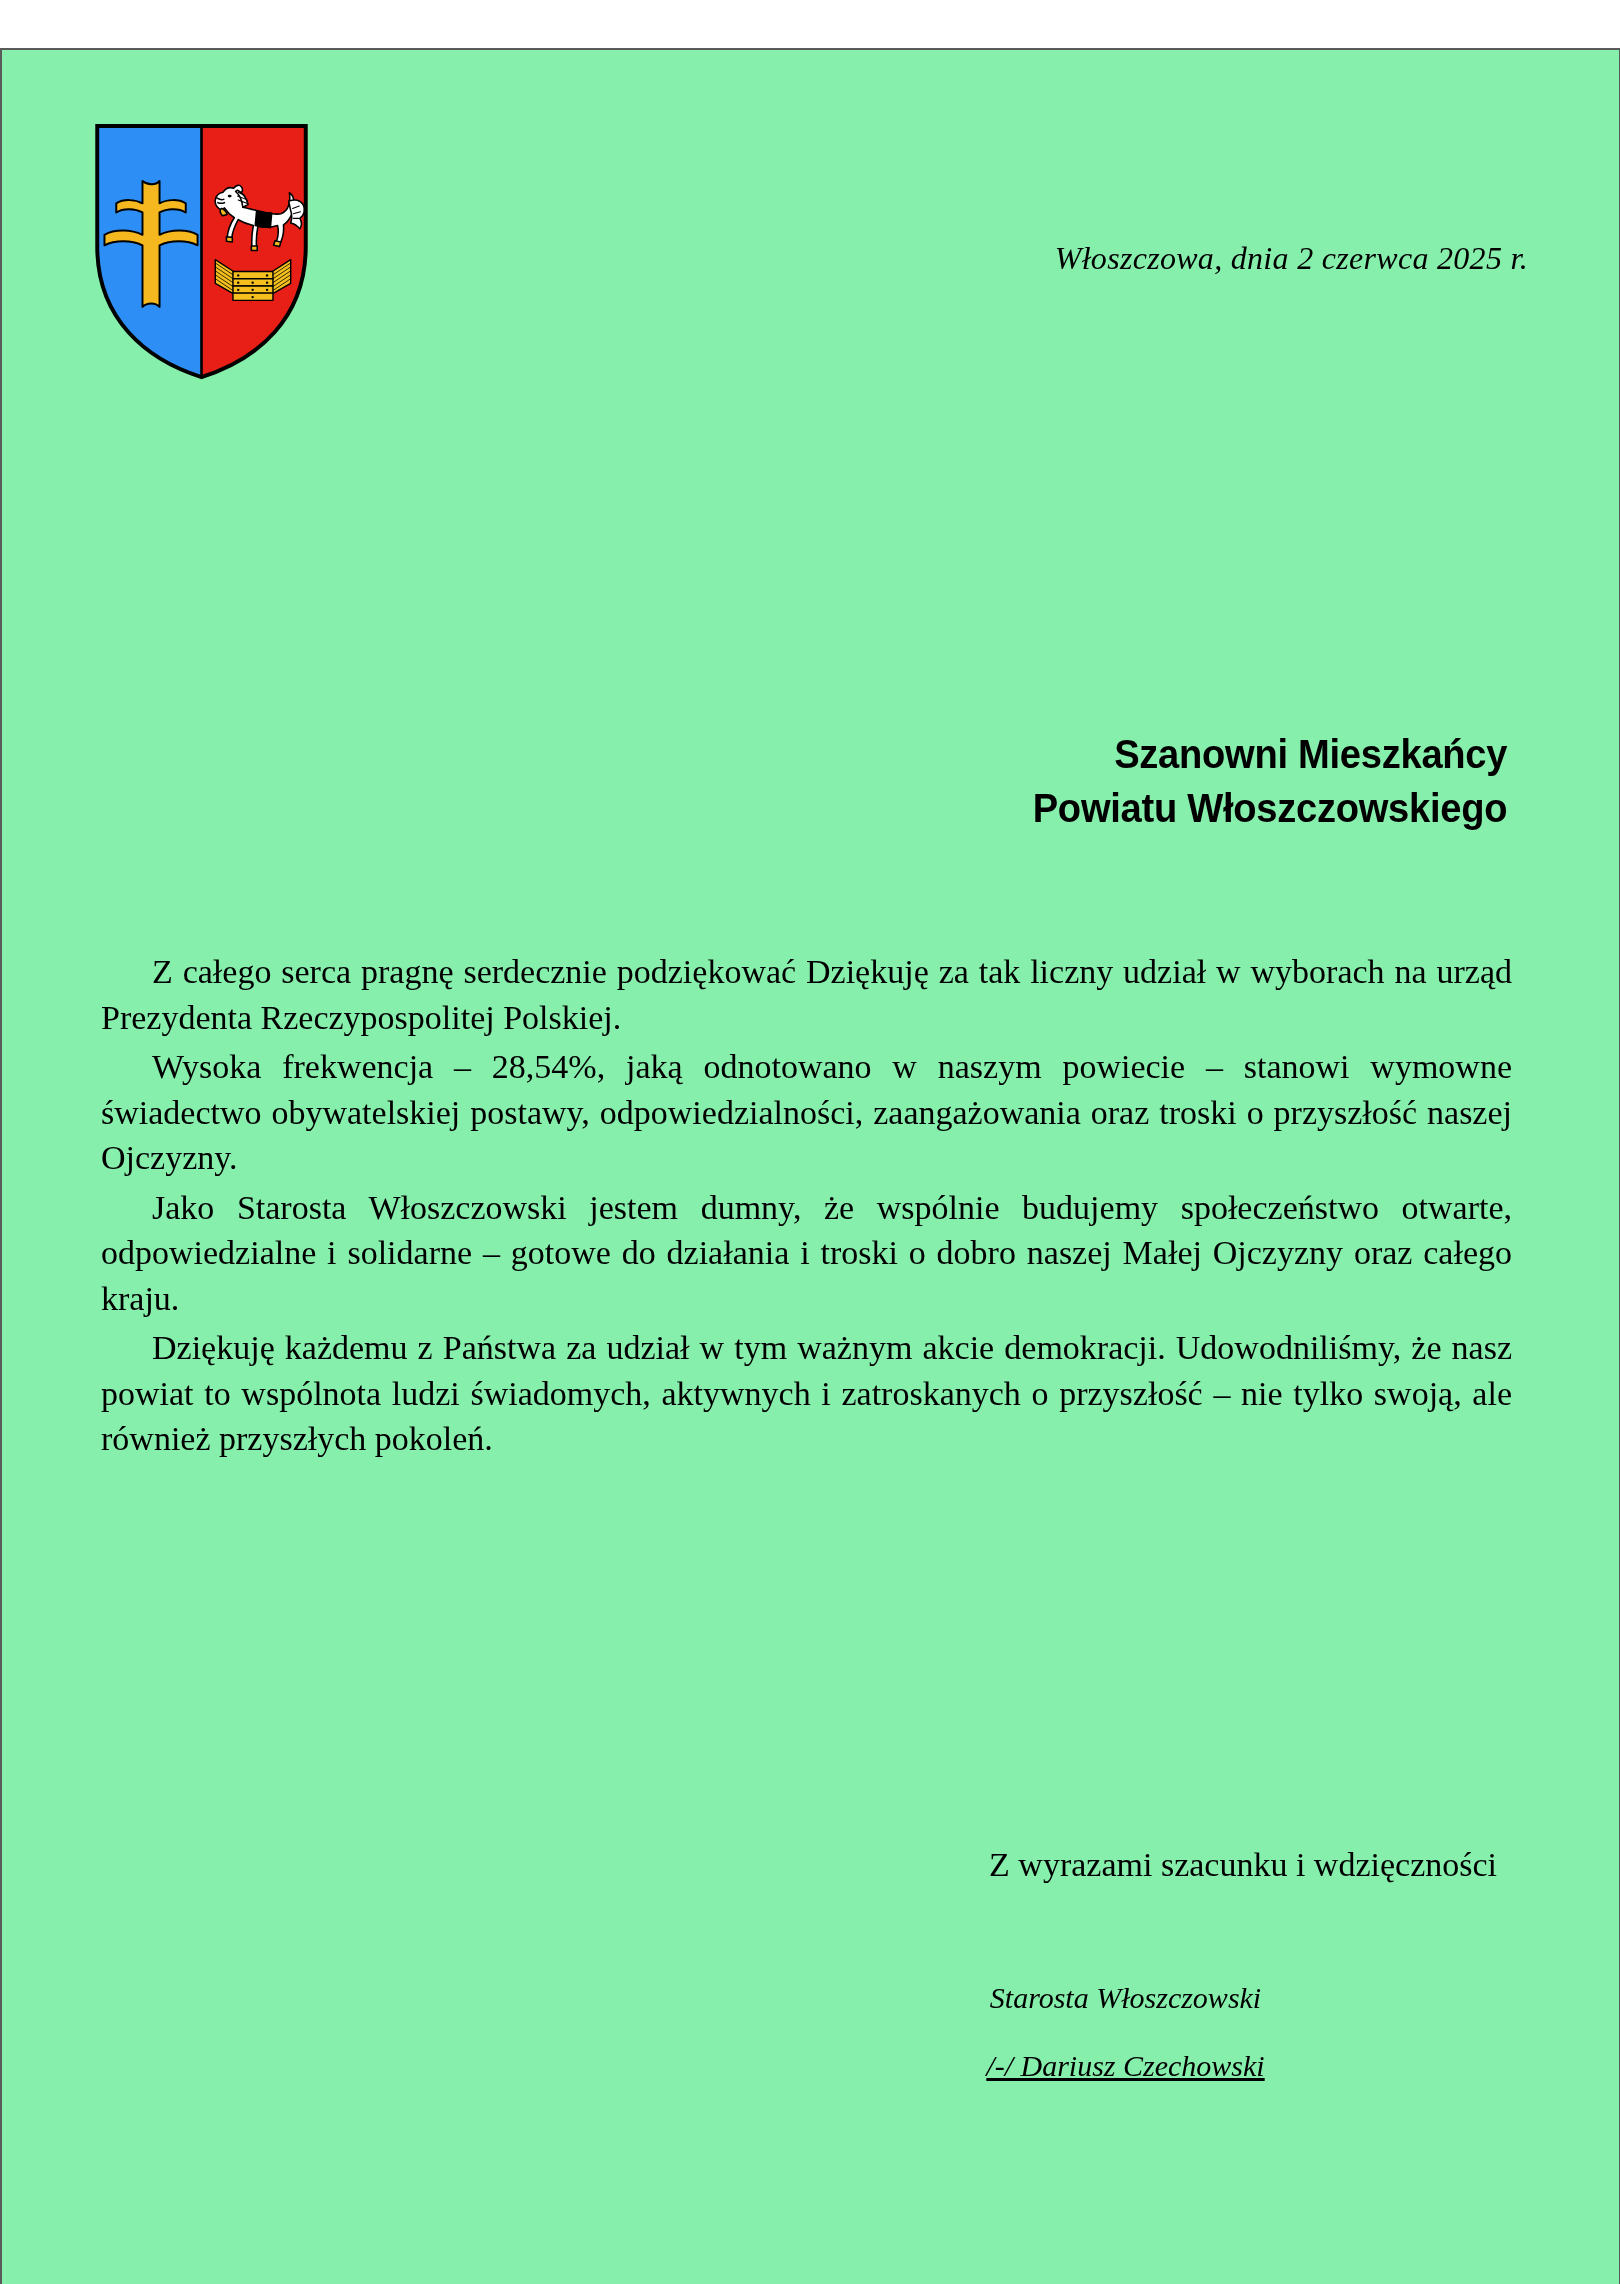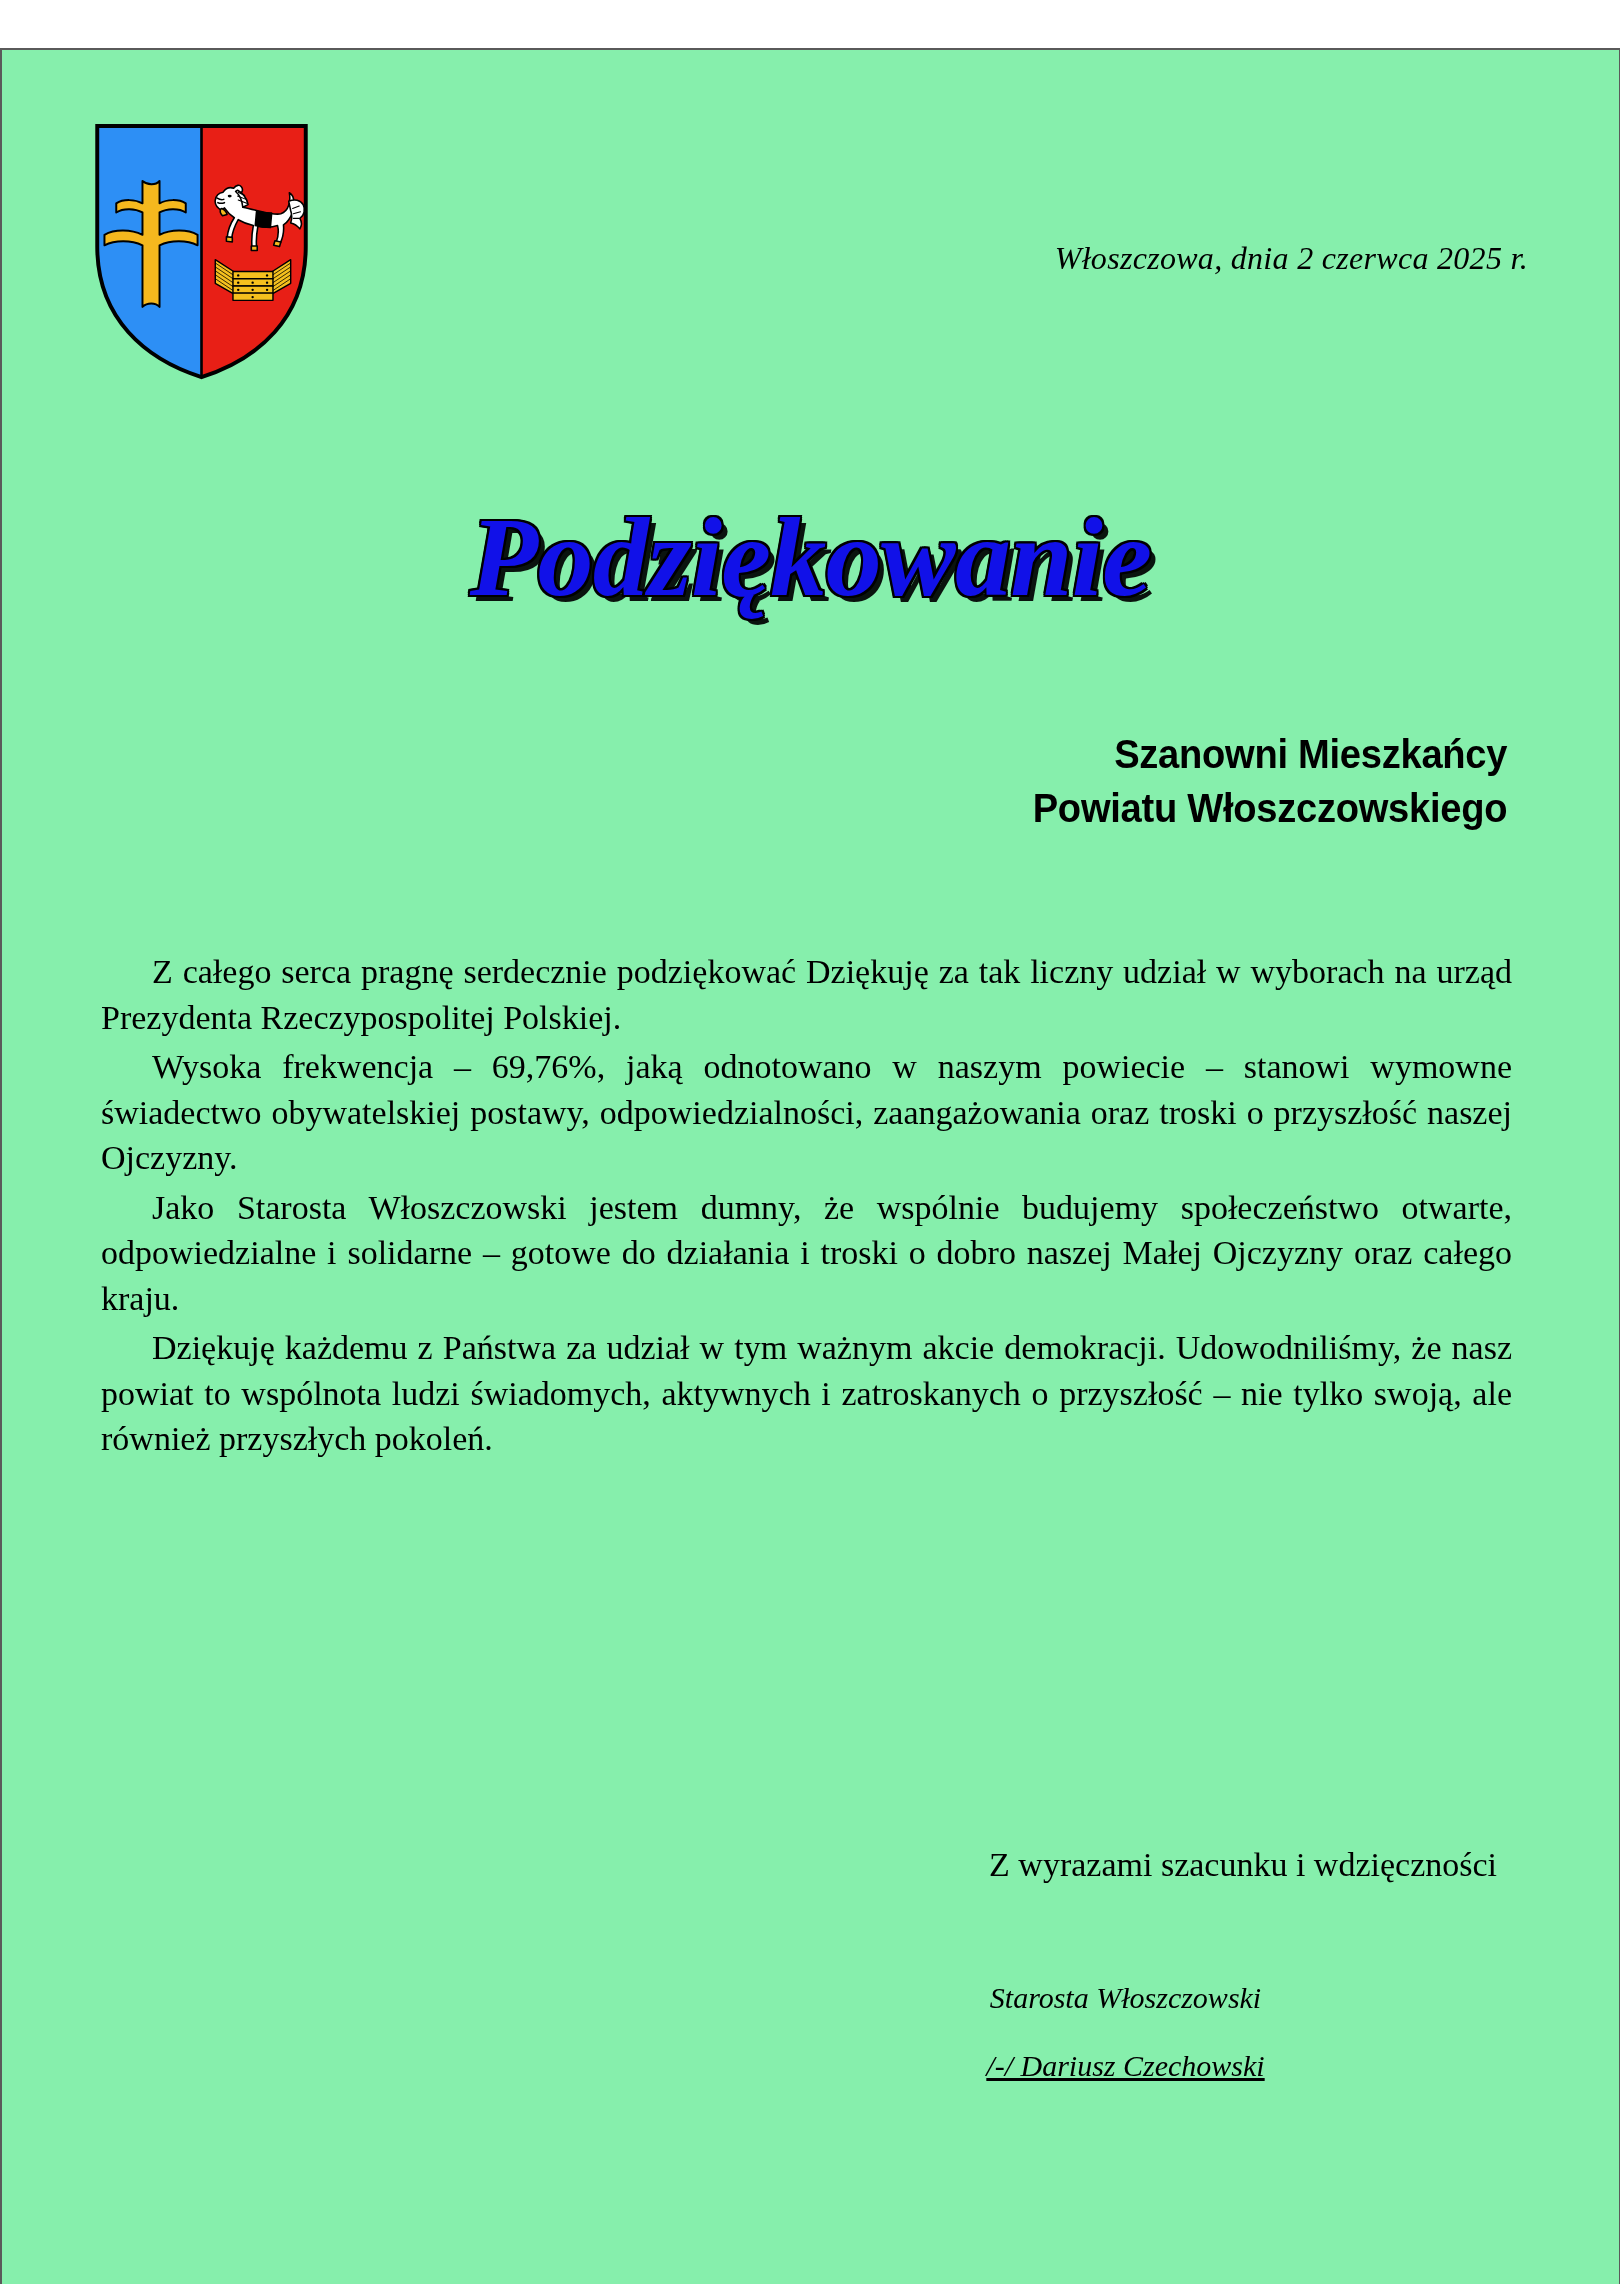--- a/index.html
+++ b/index.html
@@ -255,7 +255,6 @@
 
   <div class="date-line">Włoszczowa, dnia 2 czerwca 2025 r.</div>
 
-  <h1 class="title">Podziękowanie</h1>
 
   <div class="salutation">
     <span class="sal-line">Szanowni Mieszkańcy</span>

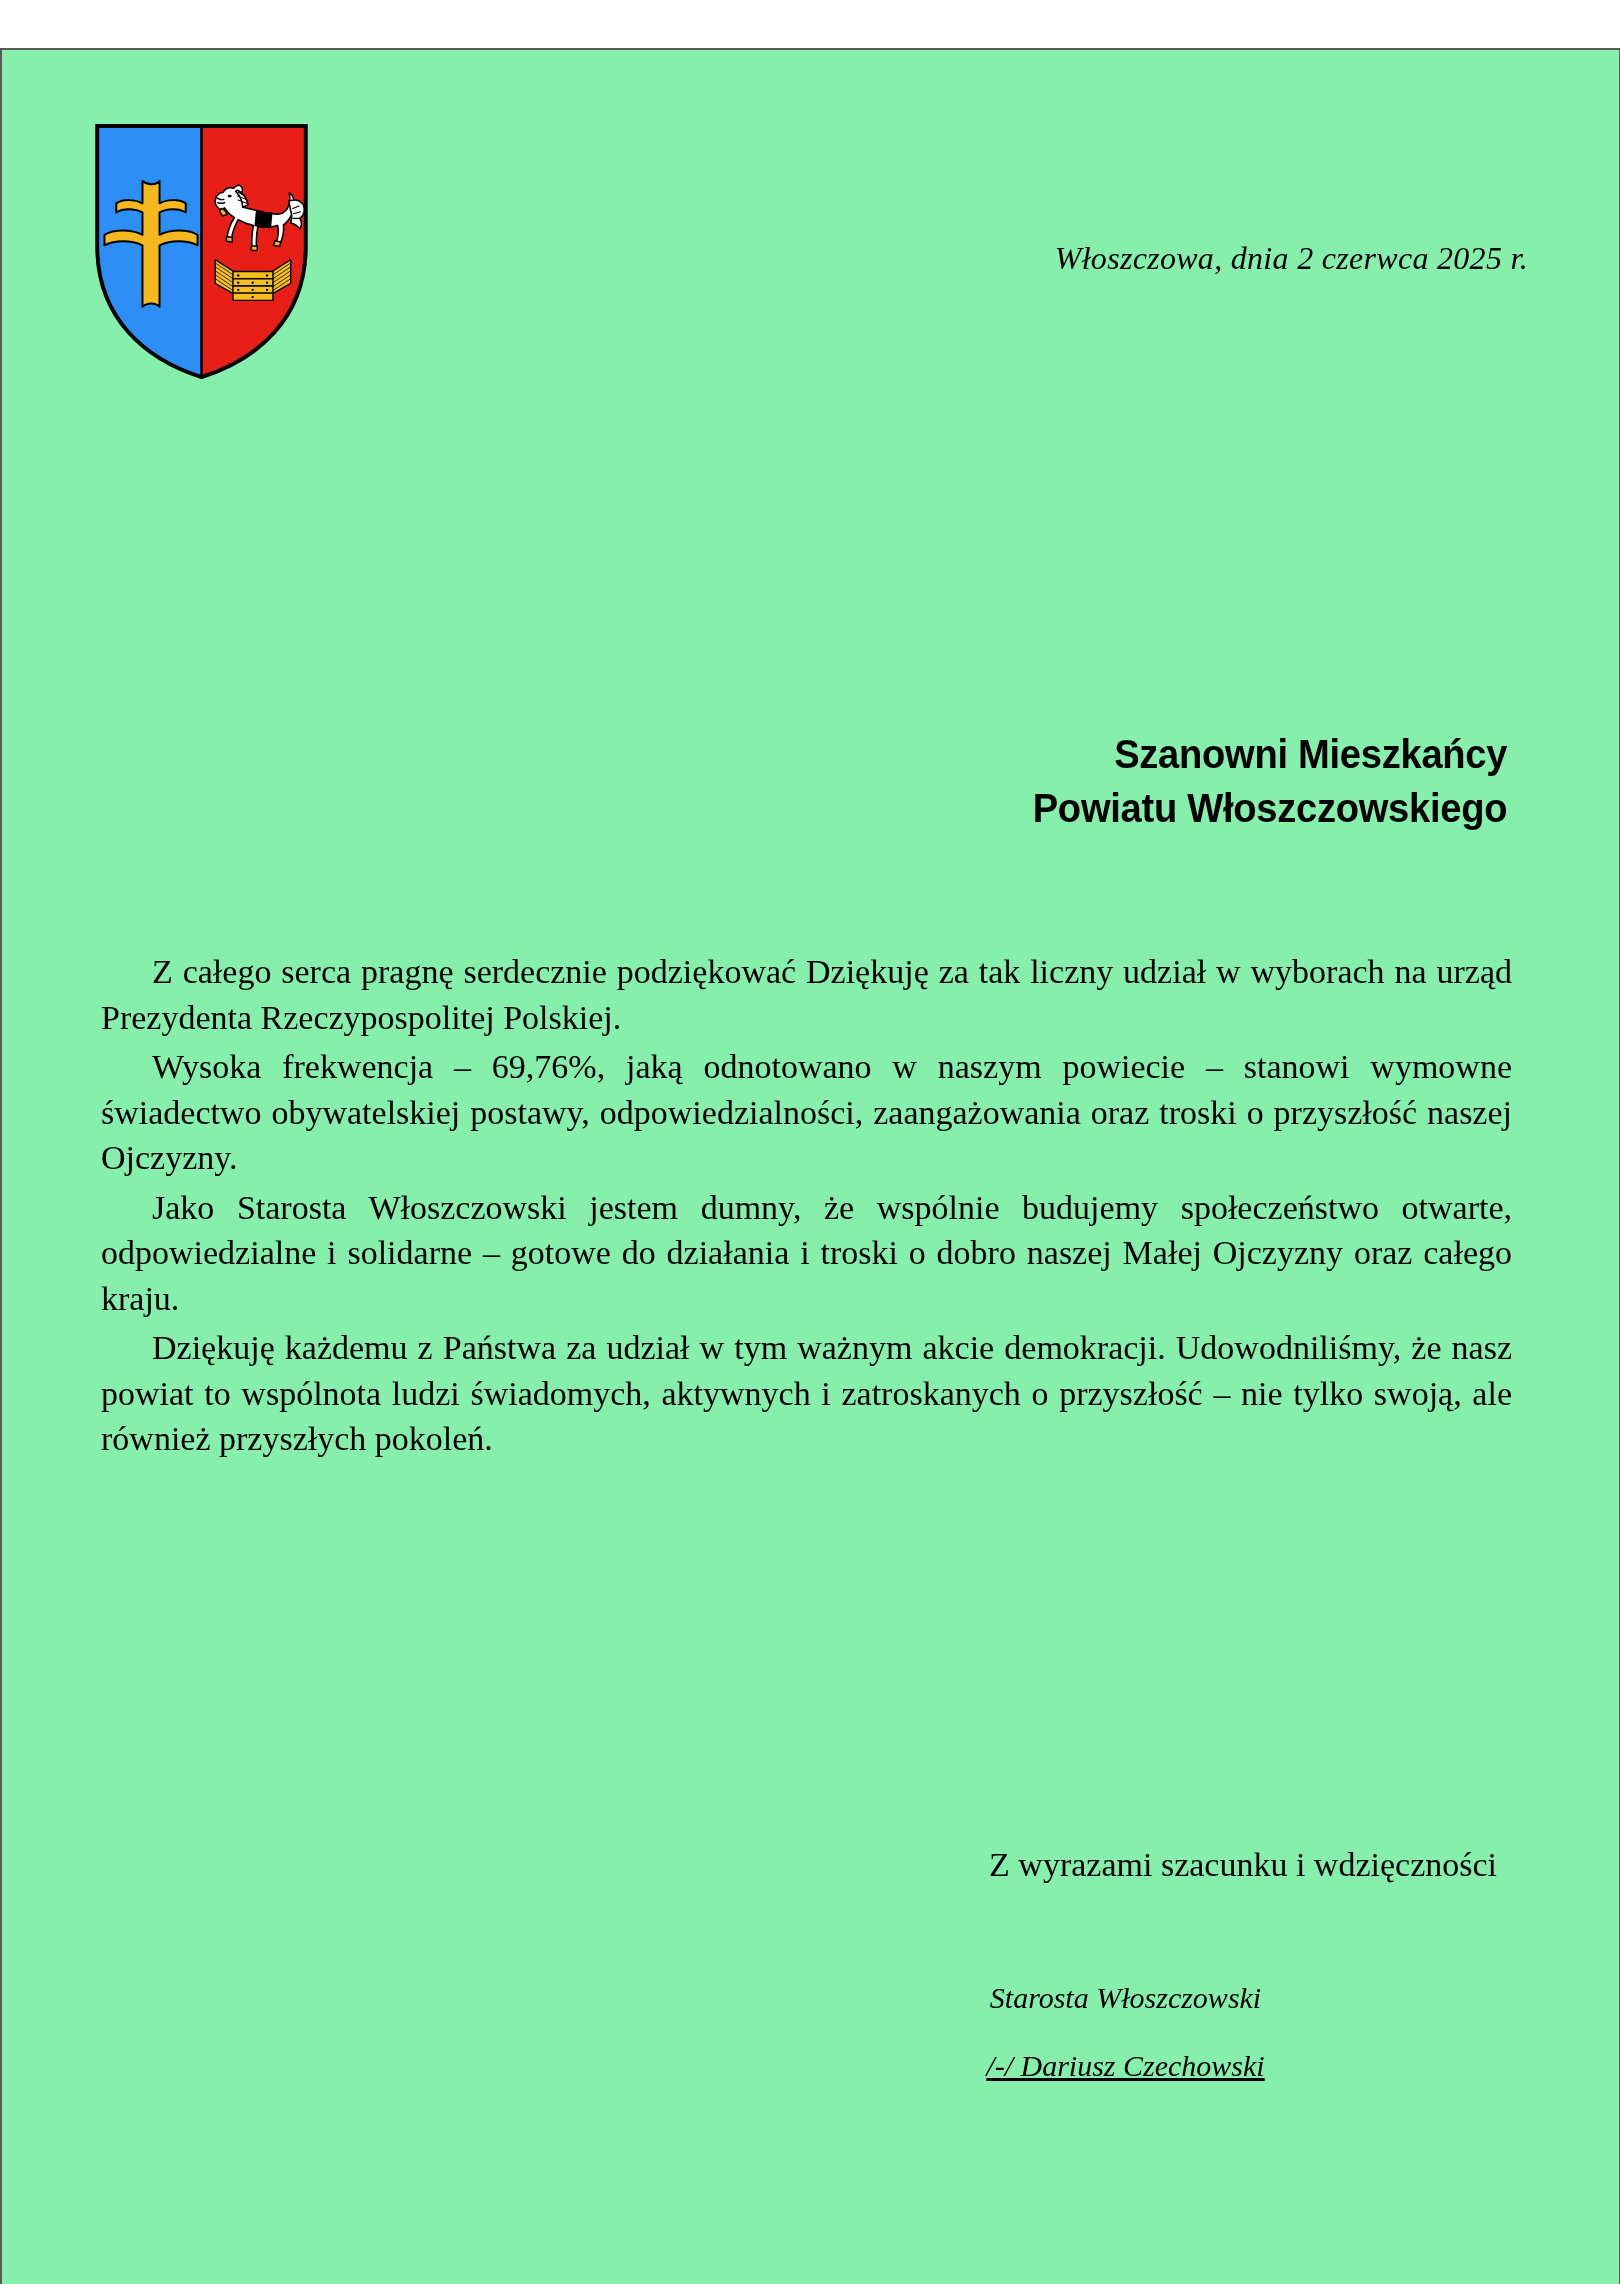--- a/index.html
+++ b/index.html
@@ -263,7 +263,7 @@
 
   <div class="body-text">
     <p>Z całego serca pragnę serdecznie podziękować Dziękuję za tak liczny udział w wyborach na urząd Prezydenta Rzeczypospolitej Polskiej.</p>
-    <p>Wysoka frekwencja – 69,76%, jaką odnotowano w naszym powiecie – stanowi wymowne świadectwo obywatelskiej postawy, odpowiedzialności, zaangażowania oraz troski o przyszłość naszej Ojczyzny.</p>
+    <p>Wysoka frekwencja – 28,54%, jaką odnotowano w naszym powiecie – stanowi wymowne świadectwo obywatelskiej postawy, odpowiedzialności, zaangażowania oraz troski o przyszłość naszej Ojczyzny.</p>
     <p>Jako Starosta Włoszczowski jestem dumny, że wspólnie budujemy społeczeństwo otwarte, odpowiedzialne i solidarne – gotowe do działania i troski o dobro naszej Małej Ojczyzny oraz całego kraju.</p>
     <p>Dziękuję każdemu z Państwa za udział w tym ważnym akcie demokracji. Udowodniliśmy, że nasz powiat to wspólnota ludzi świadomych, aktywnych i zatroskanych o przyszłość – nie tylko swoją, ale również przyszłych pokoleń.</p>
   </div>

